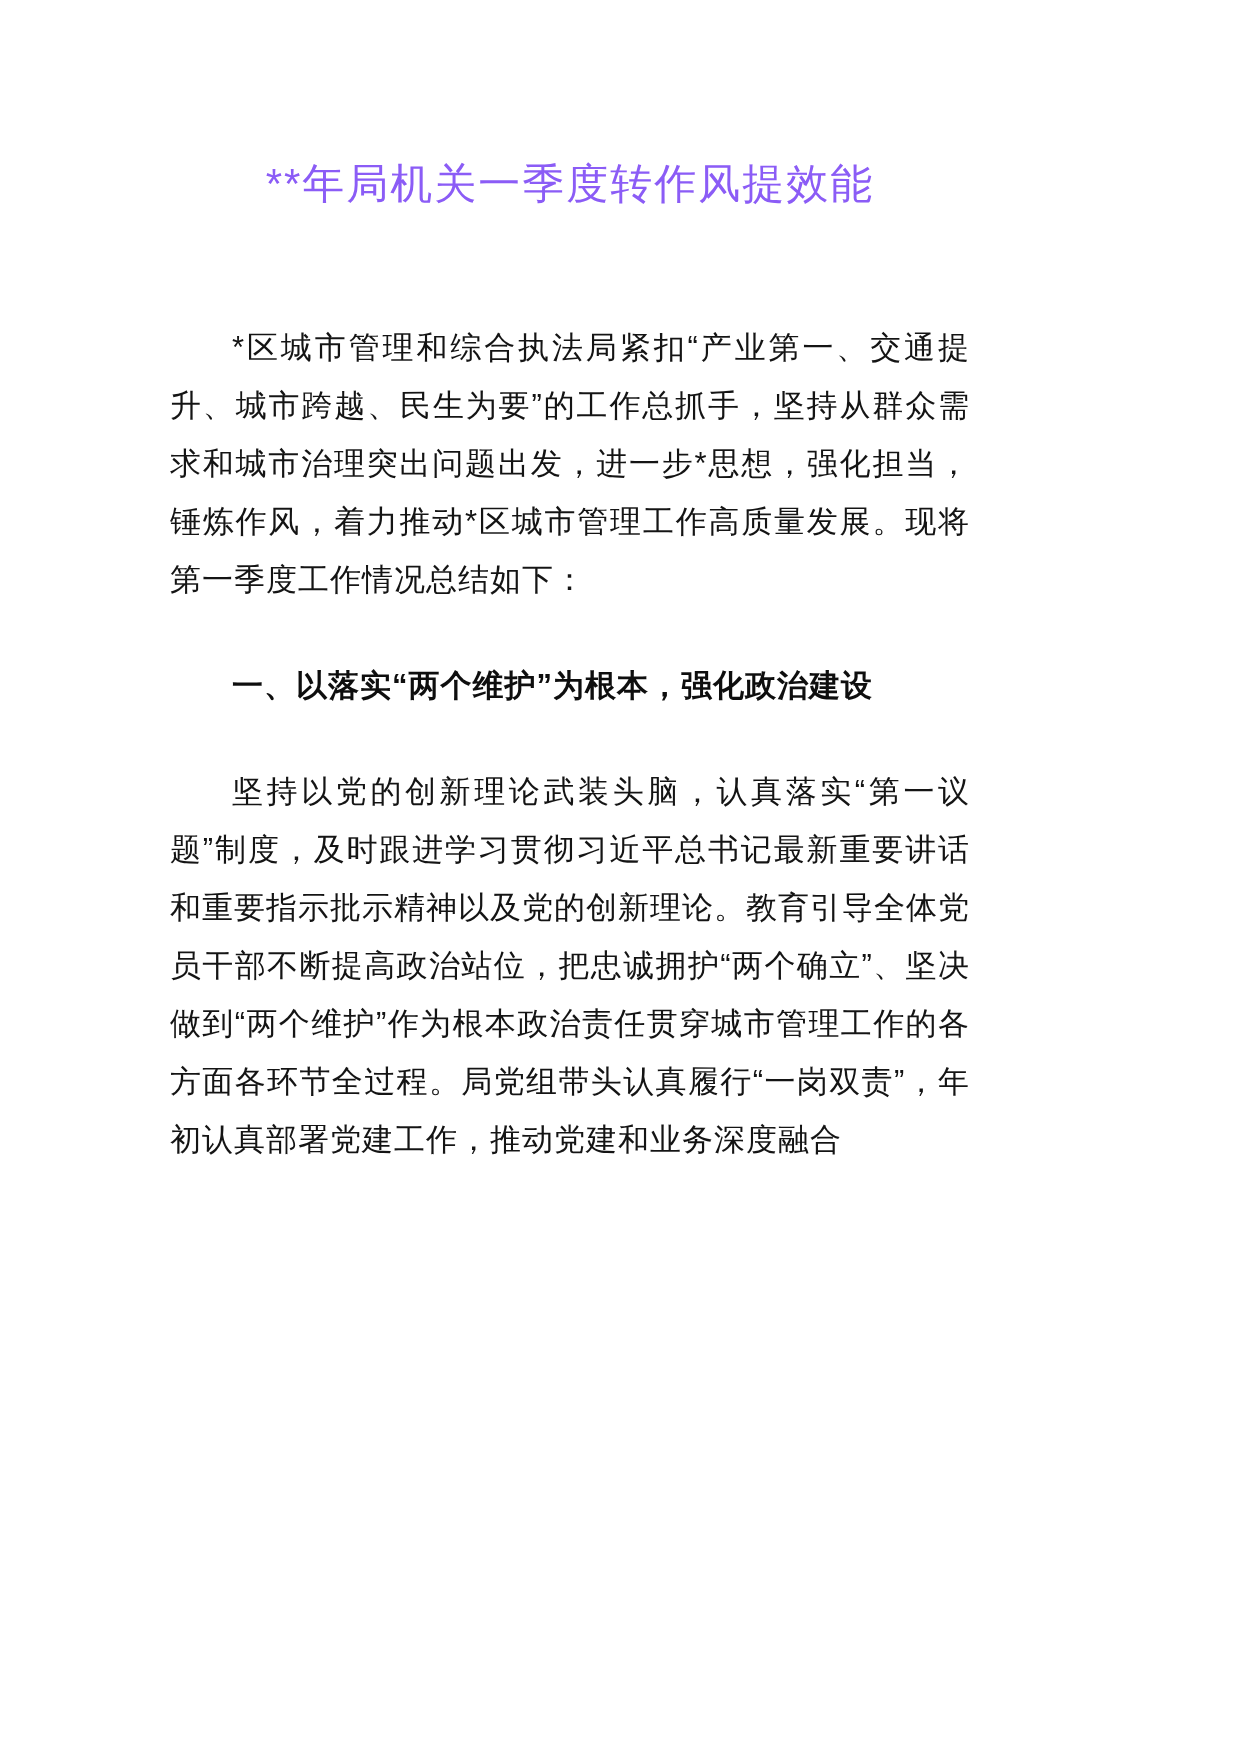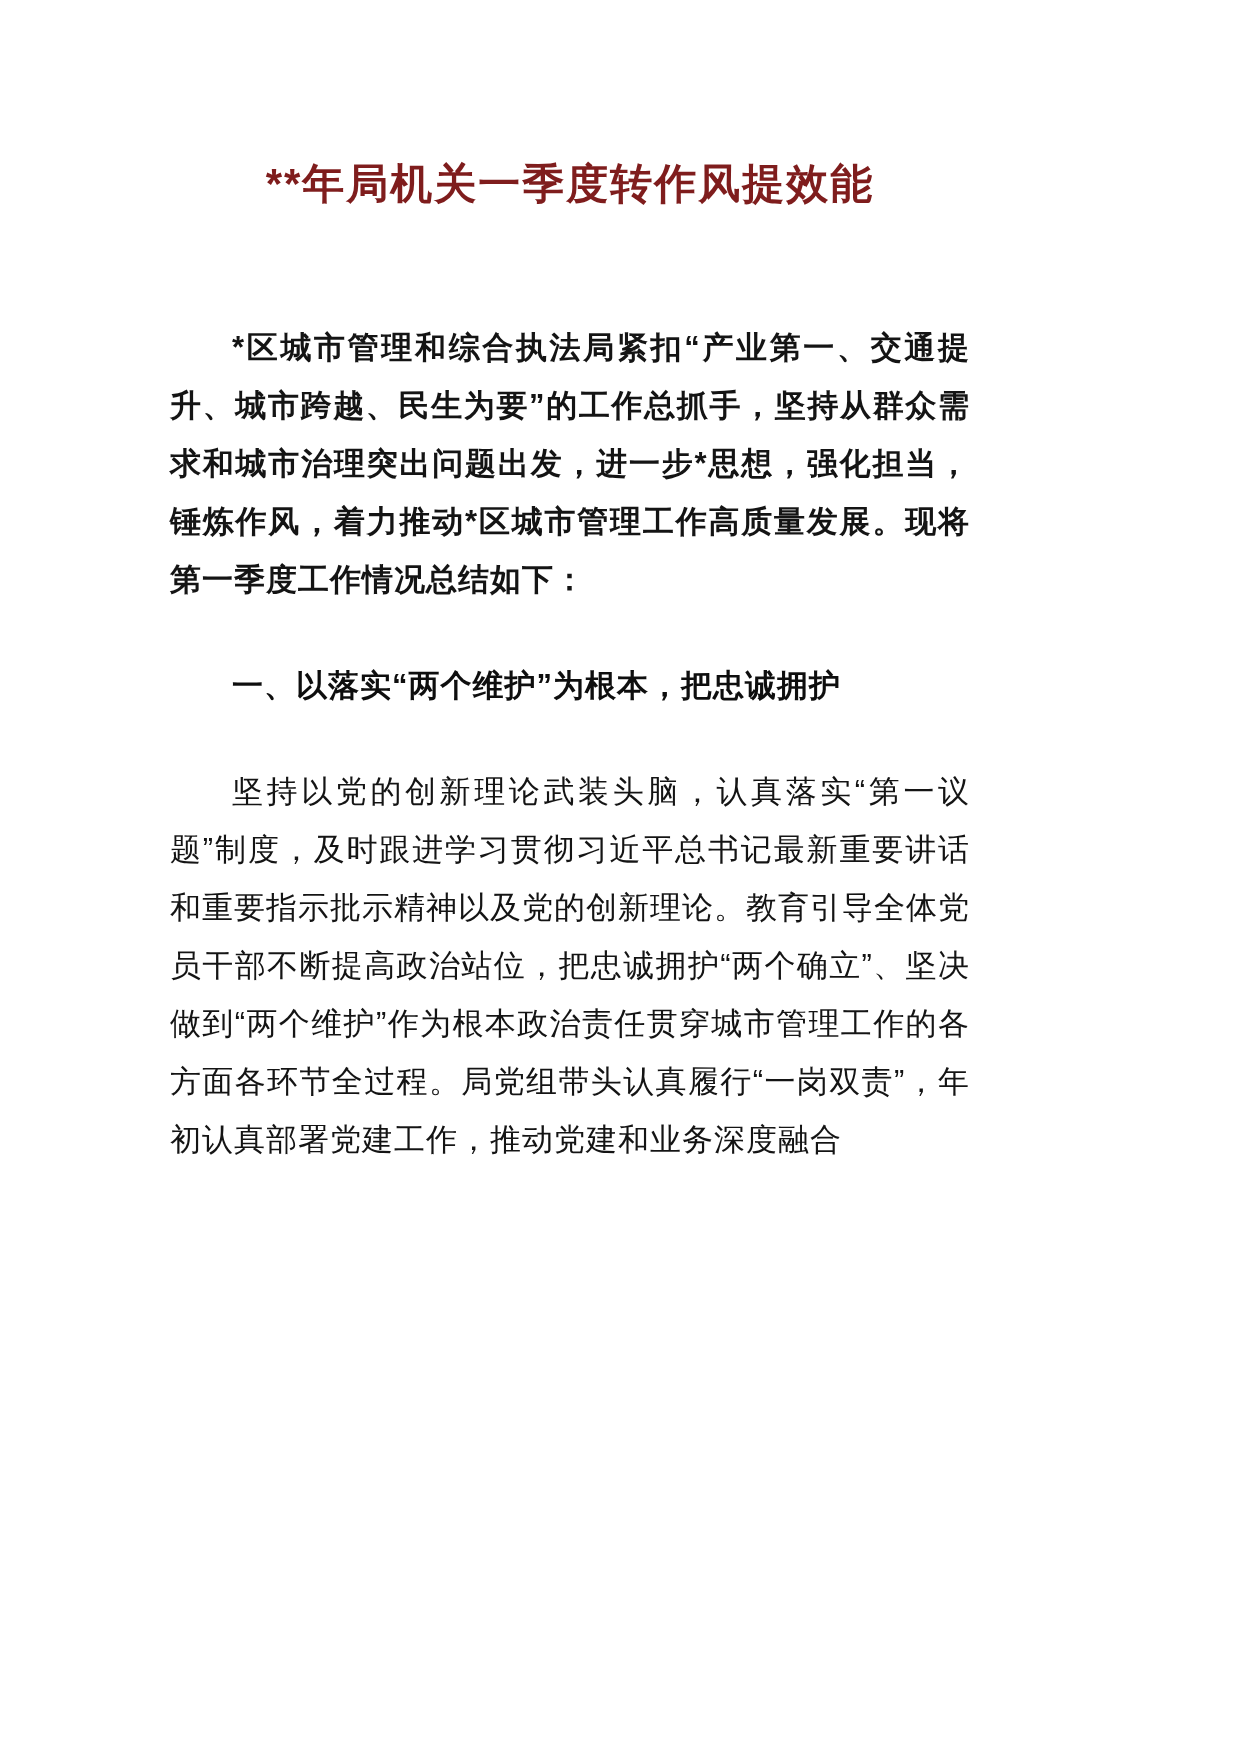--- a/index.html
+++ b/index.html
@@ -22,9 +22,9 @@
     text-align: center;
     font-size: 42px;
     line-height: 1.25;
-    font-weight: bold;
+    font-weight: normal;
     letter-spacing: 2px;
-    color: #7f1d1d;
+    color: #8b5cf6;
   }
   .doc-title-2 {
     margin-top: 118px;

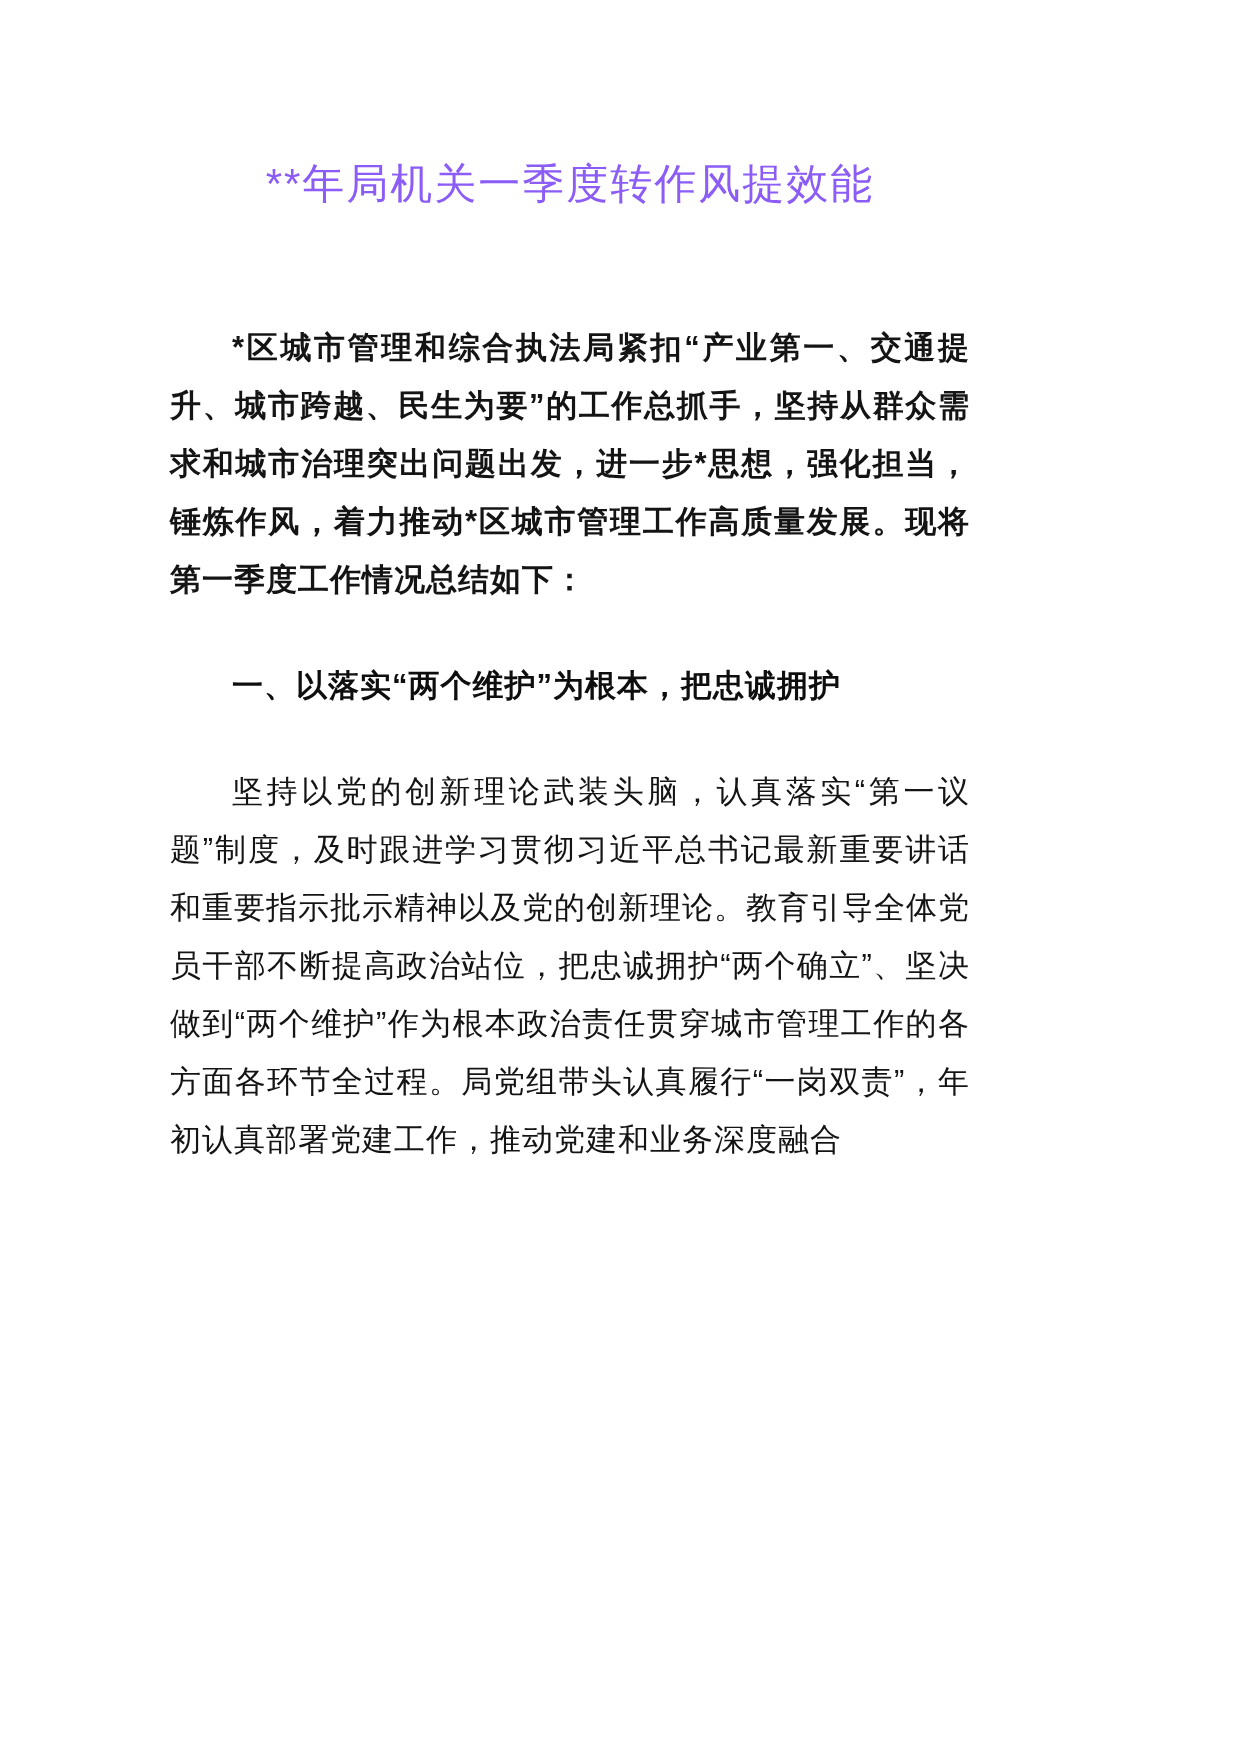--- a/index.html
+++ b/index.html
@@ -41,7 +41,6 @@
   }
   .para-first {
     margin-top: 108px;
-    font-weight: bold;
   }
   .para-spaced {
     margin-top: 48px;

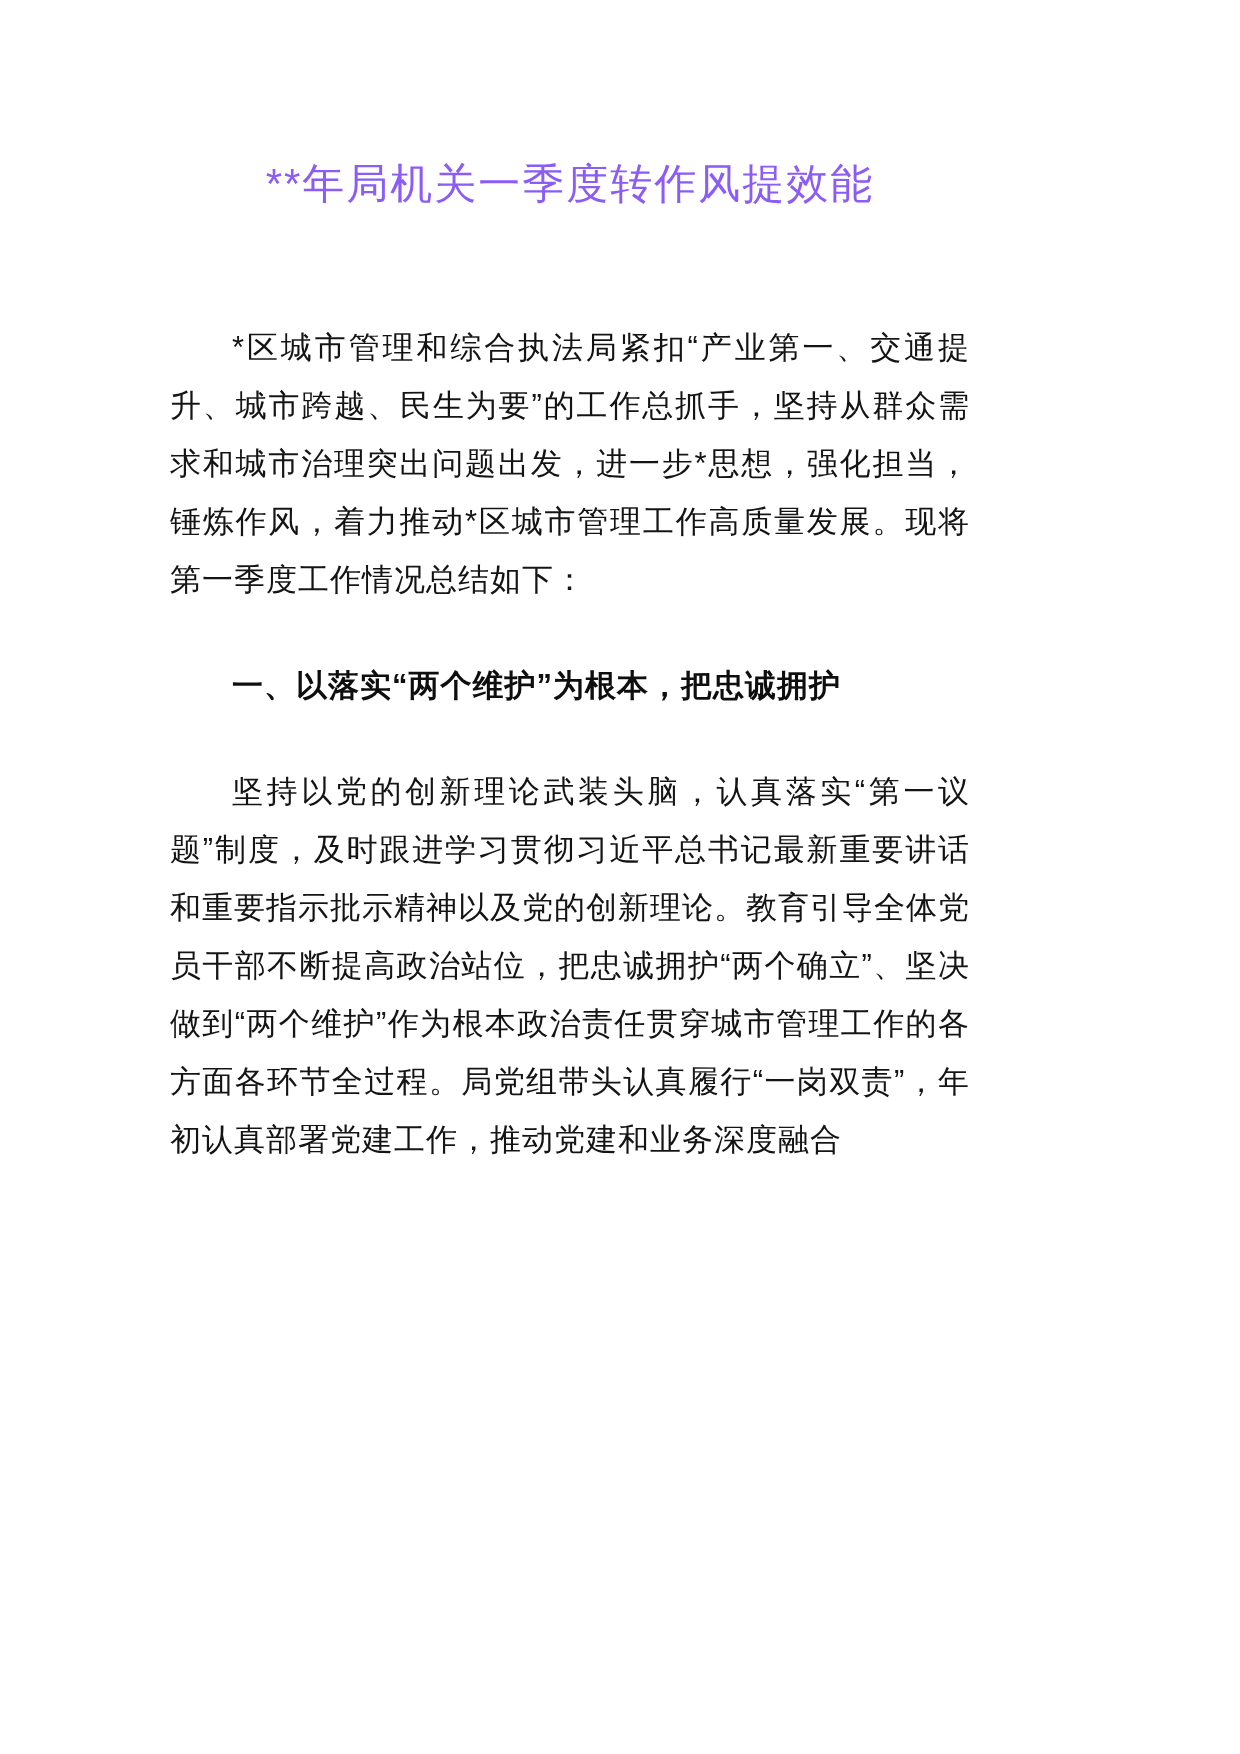--- a/index.html
+++ b/index.html
@@ -60,7 +60,7 @@
 
   <p class="para para-first">*区城市管理和综合执法局紧扣“产业第一、交通提升、城市跨越、民生为要”的工作总抓手，坚持从群众需求和城市治理突出问题出发，进一步*思想，强化担当，锤炼作风，着力推动*区城市管理工作高质量发展。现将第一季度工作情况总结如下：</p>
 
-  <p class="para para-spaced section-heading">一、以落实“两个维护”为根本，把忠诚拥护</p>
+  <p class="para para-spaced section-heading">一、以落实“两个维护”为根本，强化政治建设</p>
 
   <p class="para para-spaced">坚持以党的创新理论武装头脑，认真落实“第一议题”制度，及时跟进学习贯彻习近平总书记最新重要讲话和重要指示批示精神以及党的创新理论。教育引导全体党员干部不断提高政治站位，把忠诚拥护“两个确立”、坚决做到“两个维护”作为根本政治责任贯穿城市管理工作的各方面各环节全过程。局党组带头认真履行“一岗双责”，年初认真部署党建工作，推动党建和业务深度融合</p>
 

